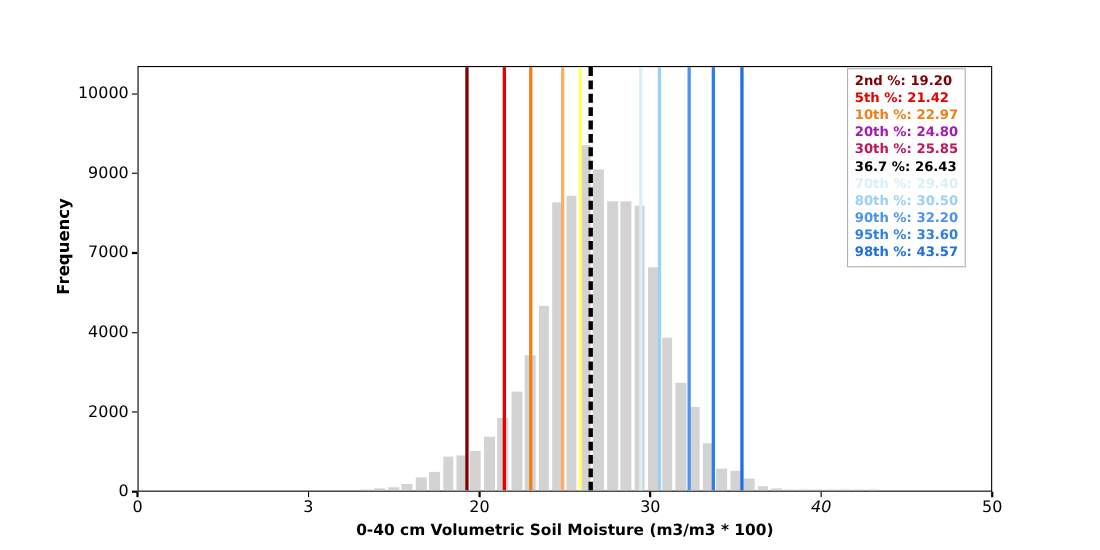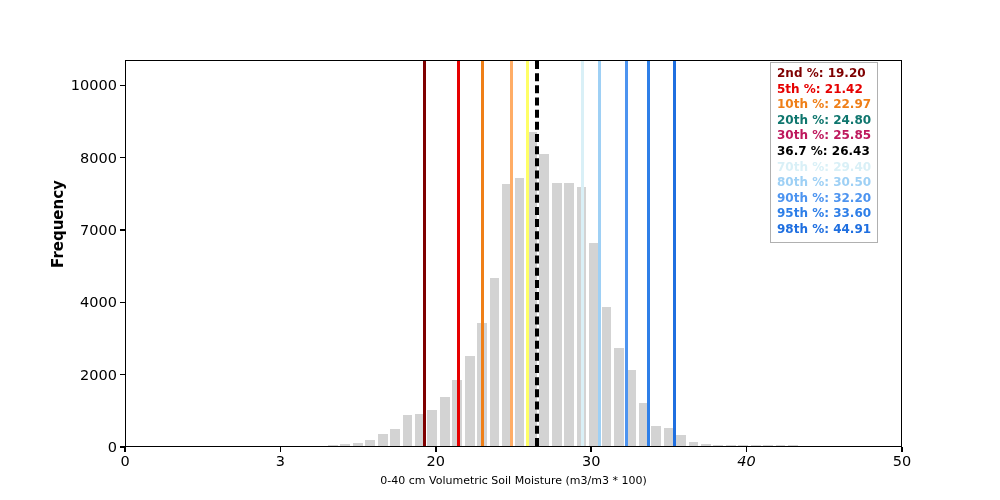--- a/index.html
+++ b/index.html
@@ -261,7 +261,7 @@
       <div class="legend-row" style="color: rgb(127, 0, 0);">2nd %: 19.20</div>
       <div class="legend-row" style="color: rgb(230, 0, 0);">5th %: 21.42</div>
       <div class="legend-row" style="color: rgb(239, 127, 23);">10th %: 22.97</div>
-      <div class="legend-row" style="color: #0f766e;">20th %: 24.80</div>
+      <div class="legend-row" style="color: #a21caf;">20th %: 24.80</div>
       <div class="legend-row" style="color: #be185d;">30th %: 25.85</div>
       <div class="legend-row" style="color: rgb(0, 0, 0);">36.7 %: 26.43</div>
       <div class="legend-row" style="color: rgb(217, 240, 247);">70th %: 29.40</div>

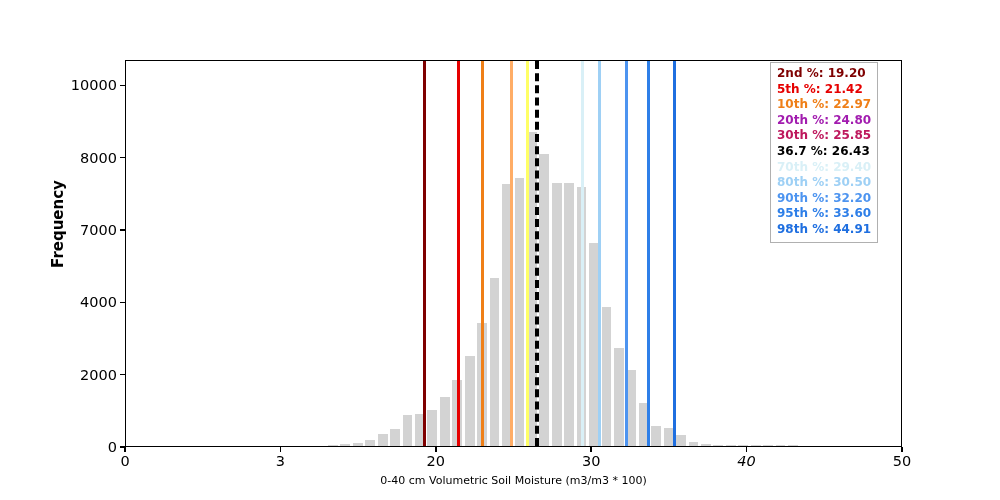--- a/index.html
+++ b/index.html
@@ -171,7 +171,7 @@
       <div class="ytick-label" style="top: 374.66px;">2000</div>
       <div class="ytick-label" style="top: 302.33px;">4000</div>
       <div class="ytick-label" style="top: 229.99px;">7000</div>
-      <div class="ytick-label" style="top: 157.65px;">8000</div>
+      <div class="ytick-label" style="top: 157.65px;">9000</div>
       <div class="ytick-label" style="top: 85.32px;">10000</div>
     </div>
   <div id="ytick-marks">

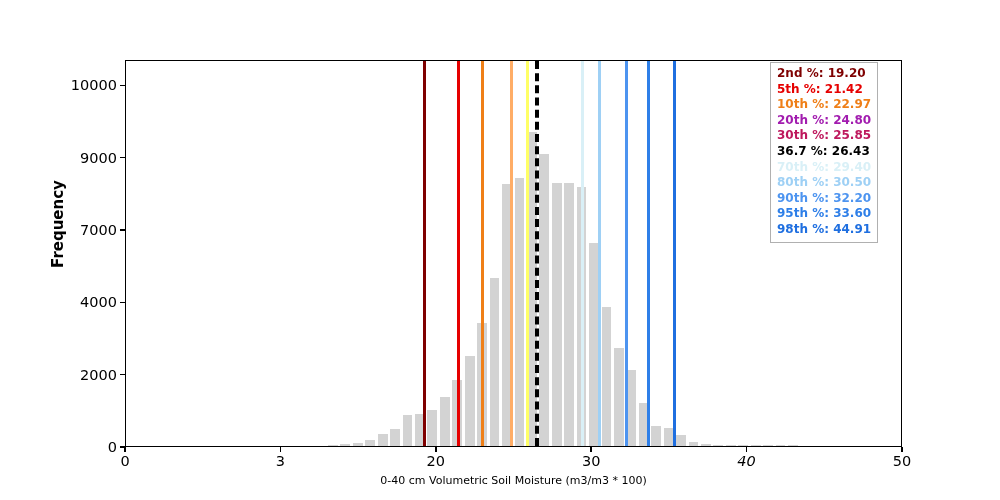--- a/index.html
+++ b/index.html
@@ -268,7 +268,7 @@
       <div class="legend-row" style="color: rgb(158, 208, 245); text-align: center;">80th %: 30.50</div>
       <div class="legend-row" style="color: rgb(77, 148, 240);">90th %: 32.20</div>
       <div class="legend-row" style="color: rgb(46, 127, 232);">95th %: 33.60</div>
-      <div class="legend-row" style="color: rgb(31, 111, 224);">98th %: 44.91</div>
+      <div class="legend-row" style="color: rgb(31, 111, 224);">98th %: 43.57</div>
     </div>
 
 </div>

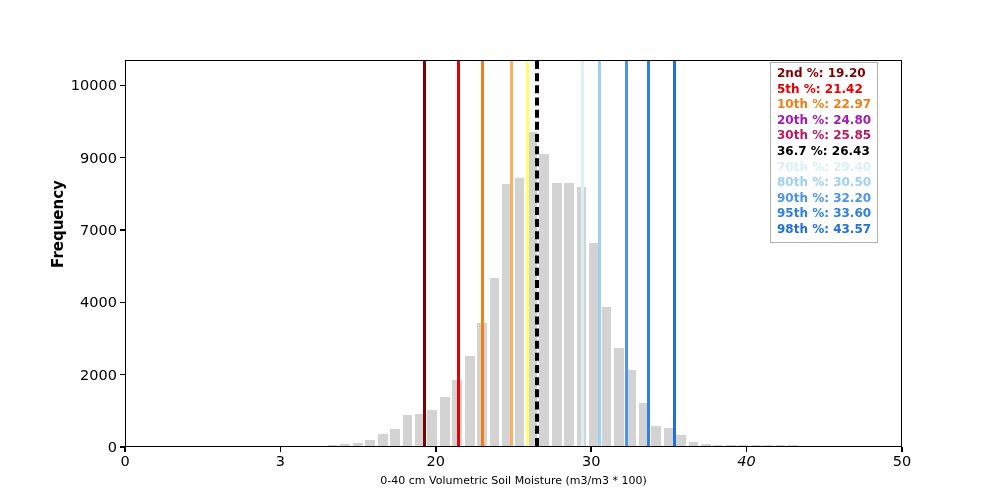--- a/index.html
+++ b/index.html
@@ -118,8 +118,8 @@
     top: 474px;
     width: 777px;
     text-align: center;
-    font-size: 11px;
-    font-weight: normal;
+    font-size: 14px;
+    font-weight: bold;
     color: #000000;
     white-space: nowrap;
     font-family: "DejaVu Sans", sans-serif;

